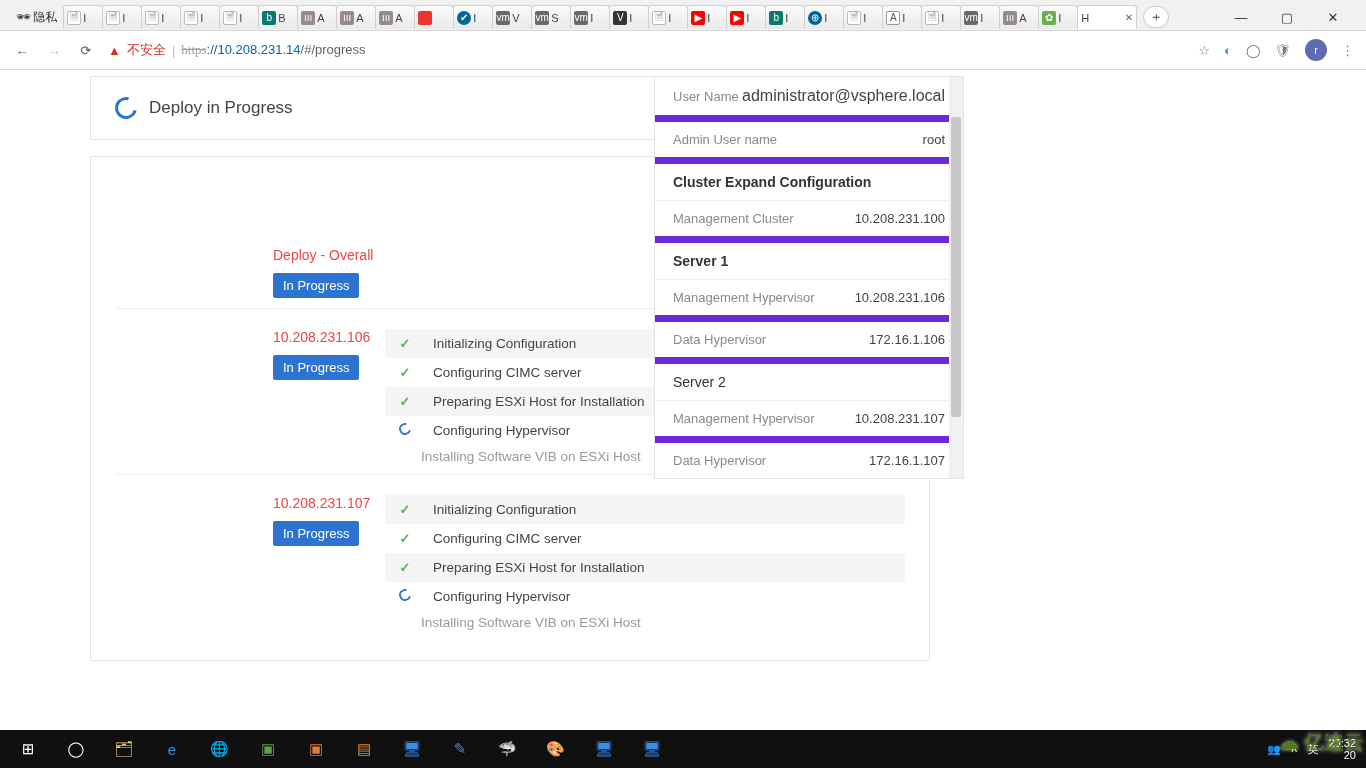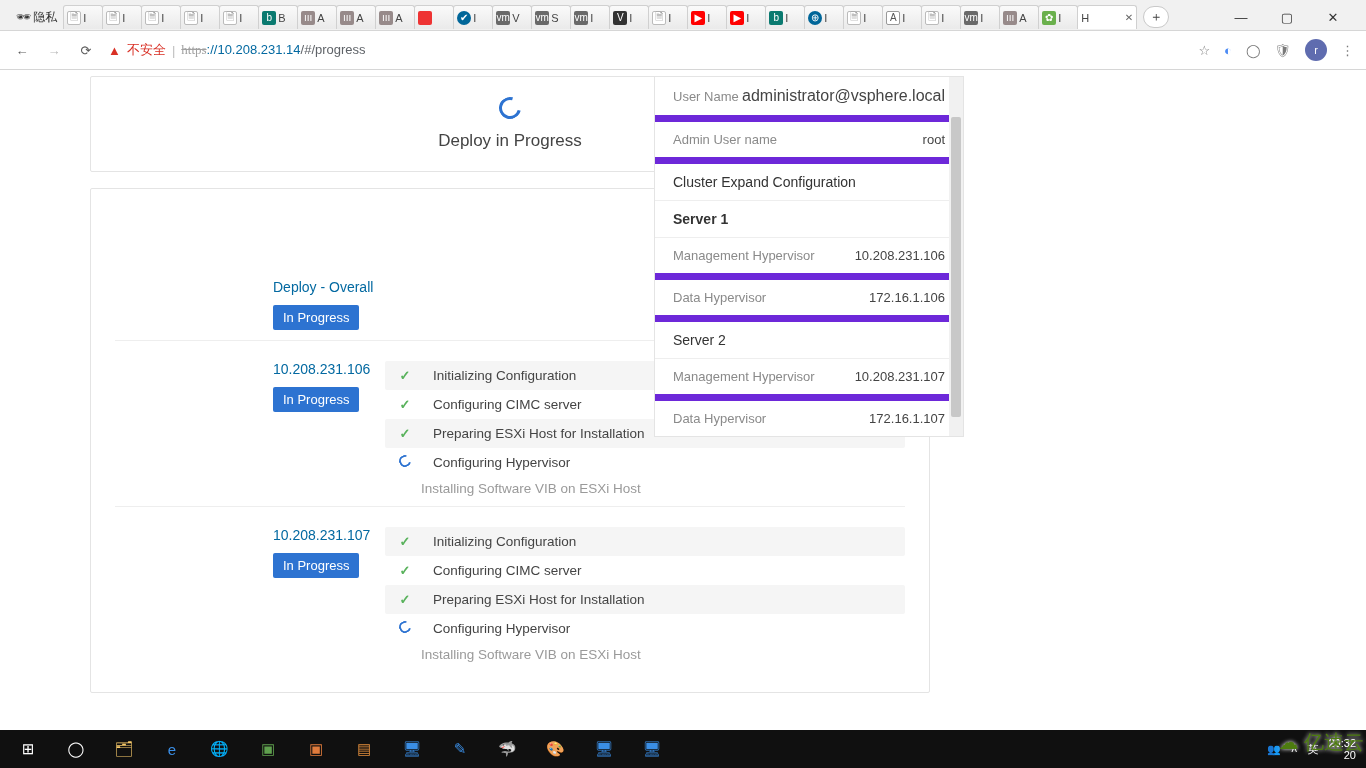--- a/index.html
+++ b/index.html
@@ -32,7 +32,7 @@
   .page-center { width:960px; margin-left:90px; }
   
   .card { border:1px solid #e4e4e4; border-radius:2px; margin-top:6px; padding:20px 24px; }
-  .card-title-row { display:flex; align-items:center; gap:12px;flex-direction:column; }
+  .card-title-row { display:flex; align-items:center; gap:12px; }
   .arc-spinner { width:22px; height:22px; border:3px solid #2d73d1; border-right-color:transparent; border-radius:50%; transform:rotate(-30deg);}
   .card-title { font-size:17px; color:#444; }
   

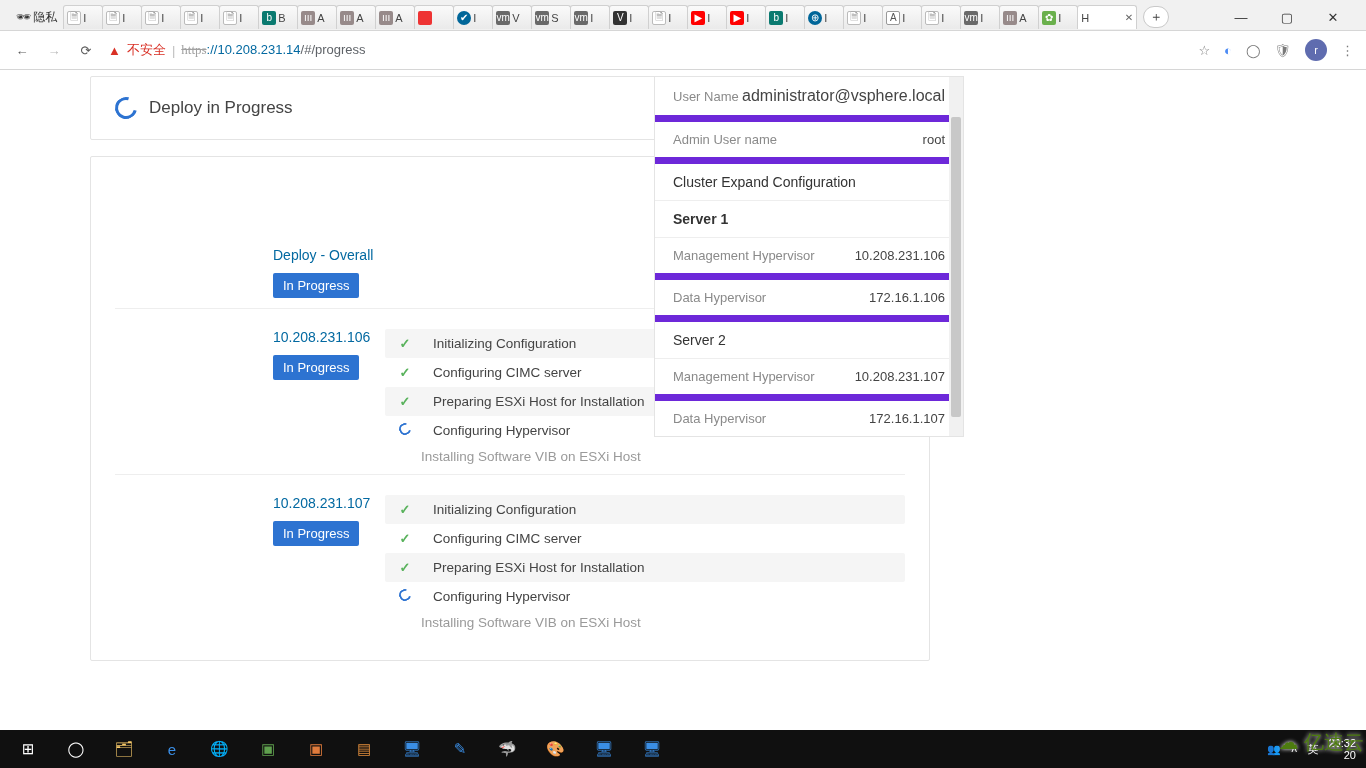--- a/index.html
+++ b/index.html
@@ -53,7 +53,7 @@
   .sp-row { display:flex; justify-content:space-between; align-items:center; padding:10px 18px; border-bottom:7px solid #6d28d9; font-size:13px; }
   .sp-row .k { color:#8a8a8a; }
   .sp-row .v { color:#444; }
-  .sp-hdr { font-size:14px; color:#333; font-weight:400; padding:10px 18px; border-bottom:1px solid #eee; }
+  .sp-hdr { font-size:14px; color:#333; font-weight:700; padding:10px 18px; border-bottom:1px solid #eee; }
   .sp-scroll { position:absolute; right:0; top:0; width:14px; height:100%; background:#f1f1f1; }
   .sp-thumb { position:absolute; right:2px; top:40px; width:10px; height:300px; background:#c8c8c8; border-radius:2px;}
   

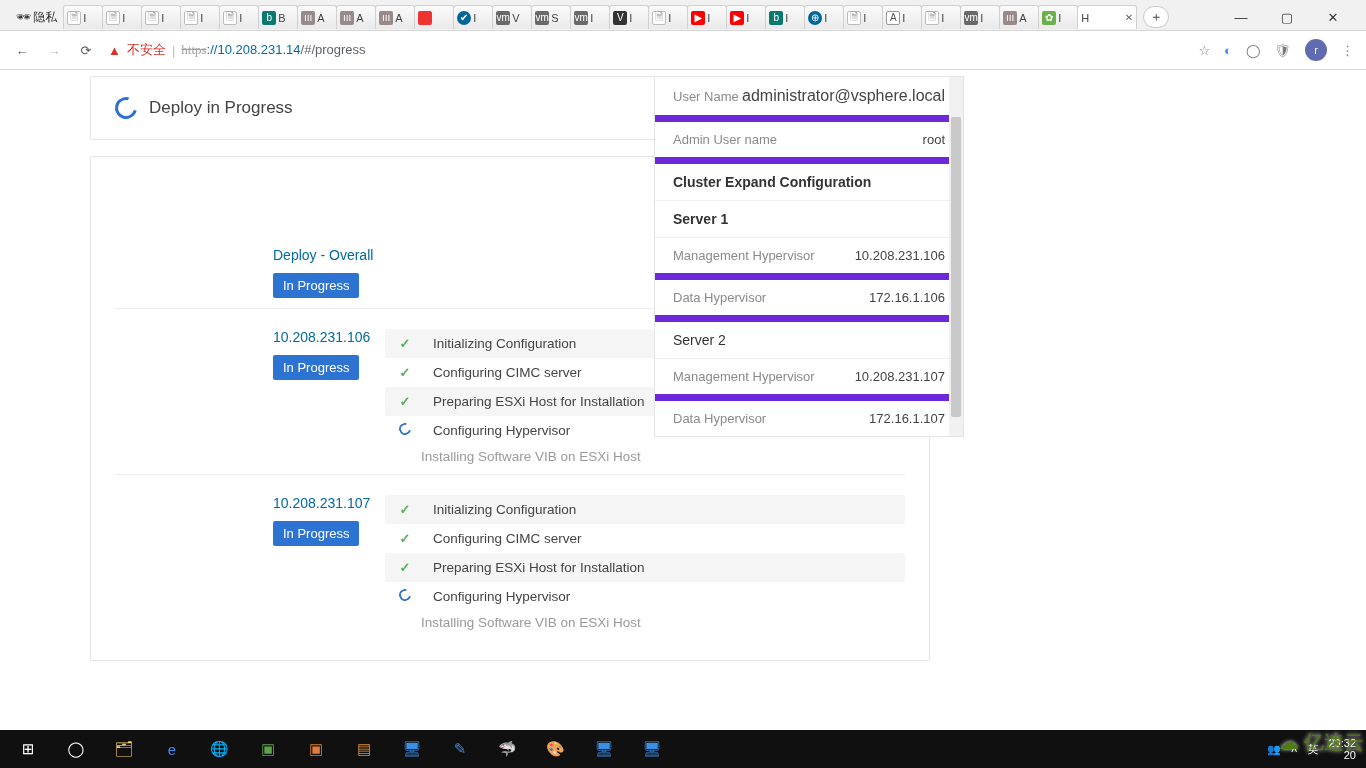--- a/index.html
+++ b/index.html
@@ -242,6 +242,10 @@
             <span class="v">root</span>
           </div>
           <div class="sp-hdr">Cluster Expand Configuration</div>
+          <div class="sp-row">
+            <span class="k">Management Cluster</span>
+            <span class="v">10.208.231.100</span>
+          </div>
           <div class="sp-hdr" style="font-weight:700">Server 1</div>
           <div class="sp-row">
             <span class="k">Management Hypervisor</span>

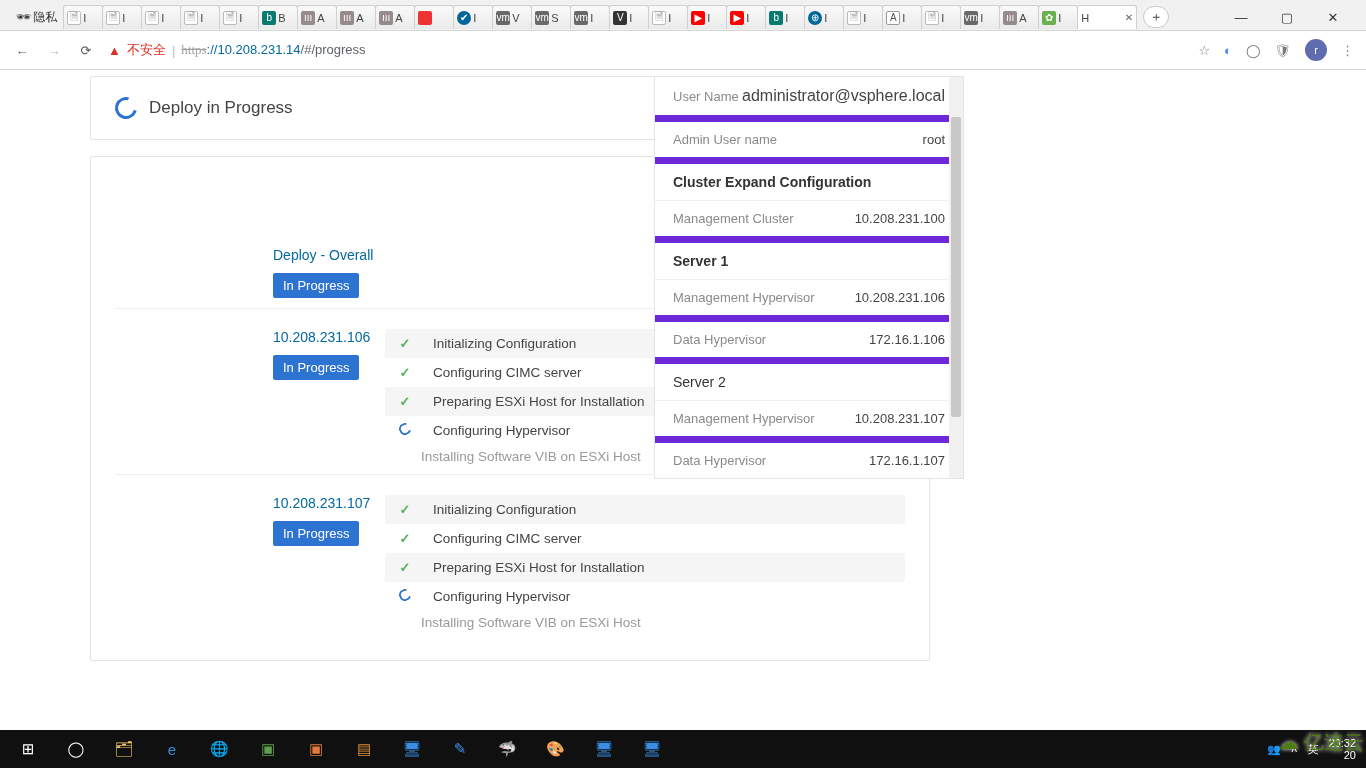--- a/index.html
+++ b/index.html
@@ -40,7 +40,7 @@
   .deploy-header-row { display:flex; padding-bottom:18px; }
   .node-row { display:flex; border-top:1px solid #eee; padding:20px 0 10px 0; }
   .node-label { width:270px; padding-left:158px; }
-  .node-name { font-size:14px; color:#0369a1; margin-bottom:10px;}
+  .node-name { font-size:14px; color:#ef4444; margin-bottom:10px;}
   .badge { display:inline-block; background:#2d73d1; color:#fff; padding:5px 10px; border-radius:2px; font-size:13px; }
   .steps { flex:1; }
   .step { display:flex; align-items:flex-start; gap:20px; padding:7px 12px; border-radius:2px; }

